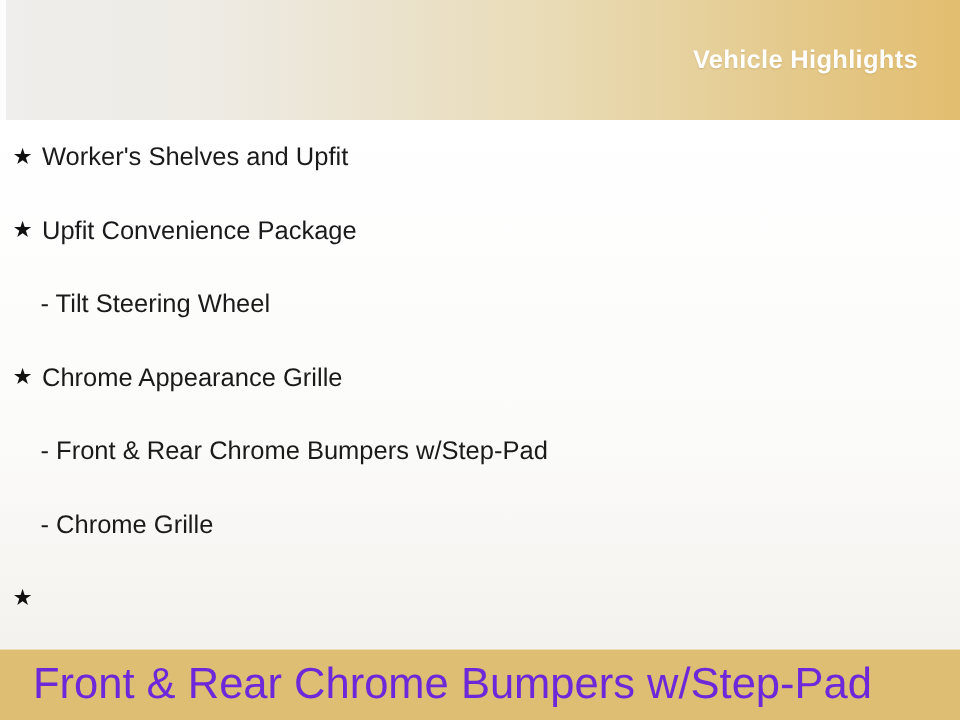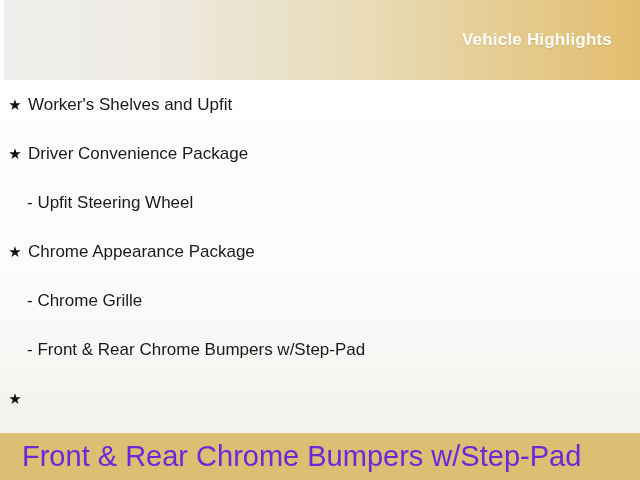--- a/index.html
+++ b/index.html
@@ -135,7 +135,7 @@
 
       <li class="feature-item">
         <span class="bullet-star">★</span>
-        <span class="feature-label">Driver Convenience Package</span>
+        <span class="feature-label">Upfit Convenience Package</span>
       </li>
 
       <li class="feature-item sub">

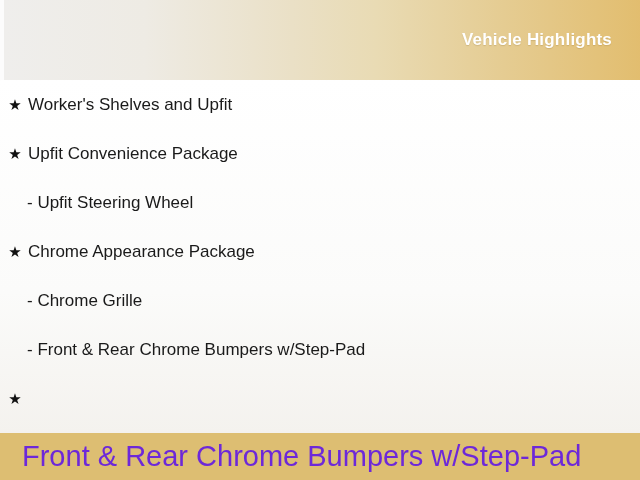--- a/index.html
+++ b/index.html
@@ -139,7 +139,7 @@
       </li>
 
       <li class="feature-item sub">
-        <span class="feature-label">- Upfit Steering Wheel</span>
+        <span class="feature-label">- Tilt Steering Wheel</span>
       </li>
 
       <li class="feature-item">

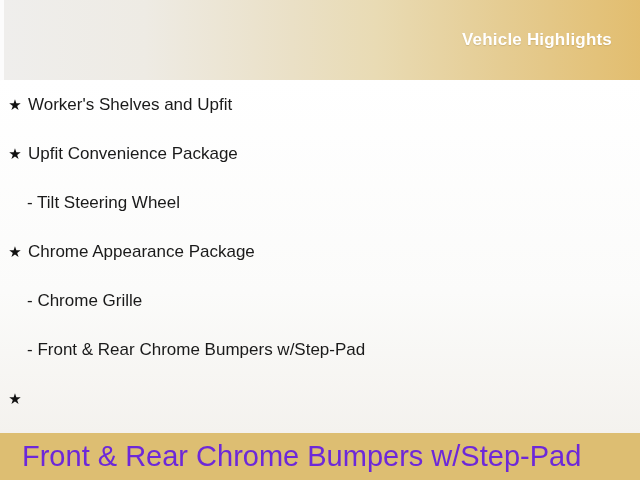--- a/index.html
+++ b/index.html
@@ -144,7 +144,7 @@
 
       <li class="feature-item">
         <span class="bullet-star">★</span>
-        <span class="feature-label">Chrome Appearance Package</span>
+        <span class="feature-label">Chrome Appearance Grille</span>
       </li>
 
       <li class="feature-item sub">

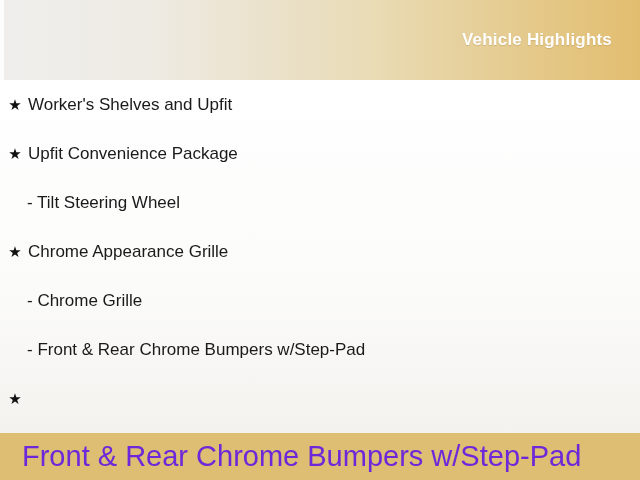--- a/index.html
+++ b/index.html
@@ -148,11 +148,11 @@
       </li>
 
       <li class="feature-item sub">
-        <span class="feature-label">- Chrome Grille</span>
+        <span class="feature-label">- Front &amp; Rear Chrome Bumpers w/Step-Pad</span>
       </li>
 
       <li class="feature-item sub">
-        <span class="feature-label">- Front &amp; Rear Chrome Bumpers w/Step-Pad</span>
+        <span class="feature-label">- Chrome Grille</span>
       </li>
 
       <li class="feature-item">

